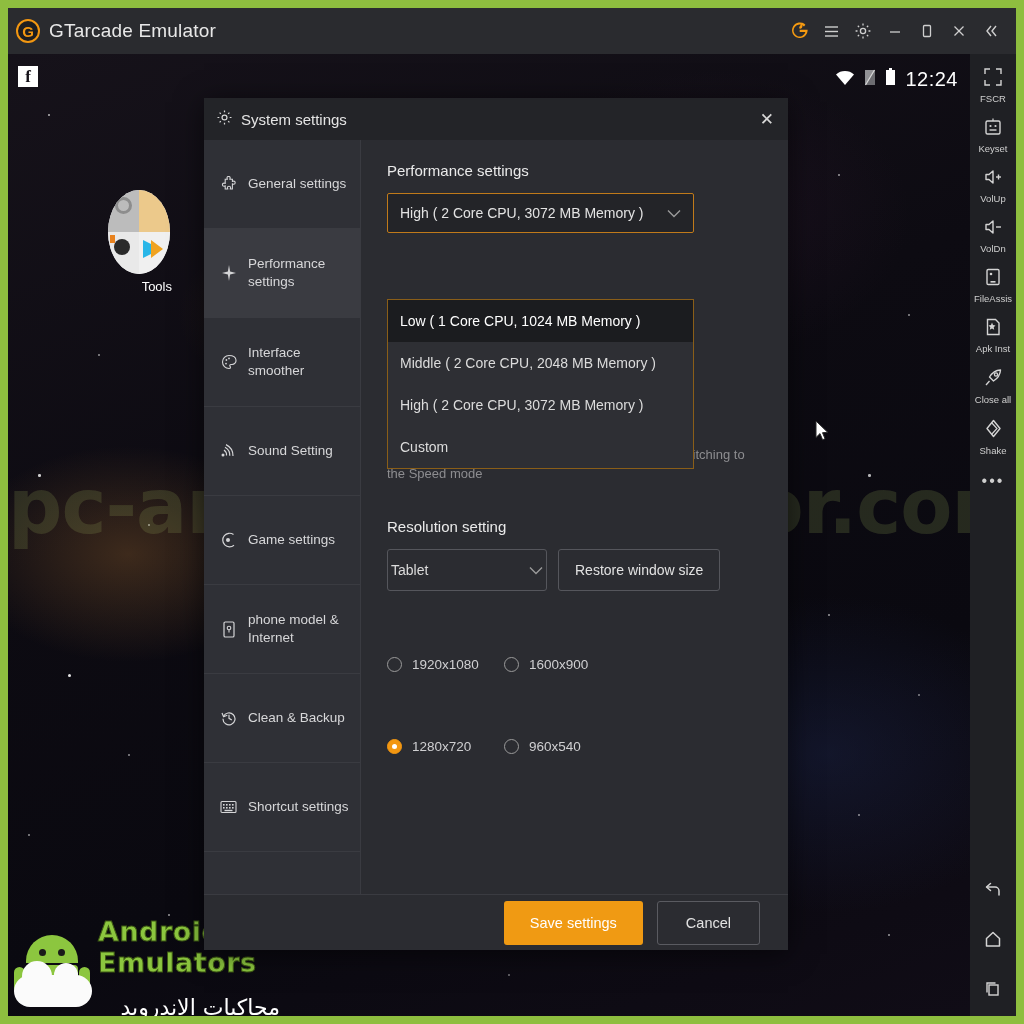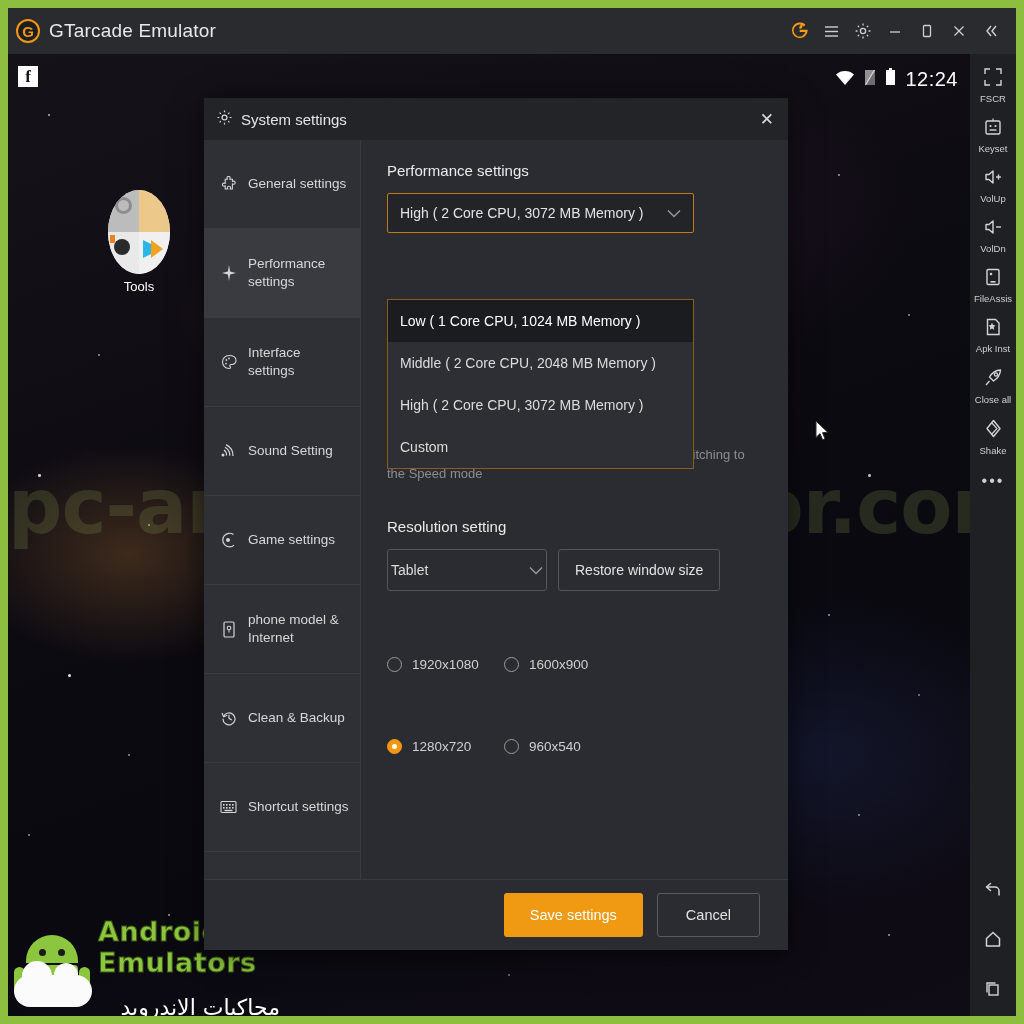--- a/index.html
+++ b/index.html
@@ -85,7 +85,7 @@
   
   .folder {
     position: absolute; left: 98px; top: 136px;
-    width: 66px; text-align: center;
+    width: 66px; text-align: right;
   }
   .folder-art {
     width: 62px; height: 84px; margin: 0 auto;

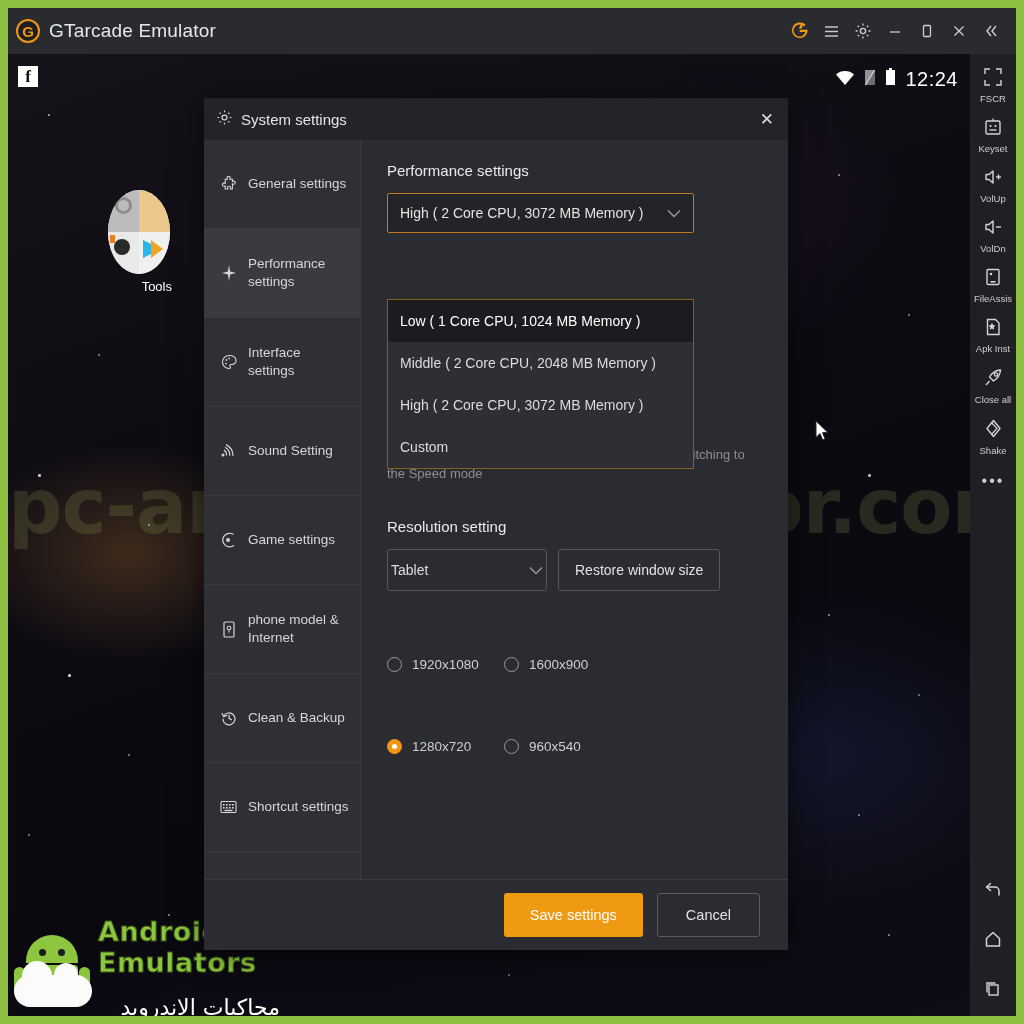--- a/index.html
+++ b/index.html
@@ -594,7 +594,7 @@
                   <circle cx="5" cy="9.6" r=".9" fill="#d5d5d7"></circle>
                 </svg>
             </span>
-            <span>Interface settings</span>
+            <span>Interface smoother</span>
           </div>
           <div class="nav-item">
             <span class="nav-icon">

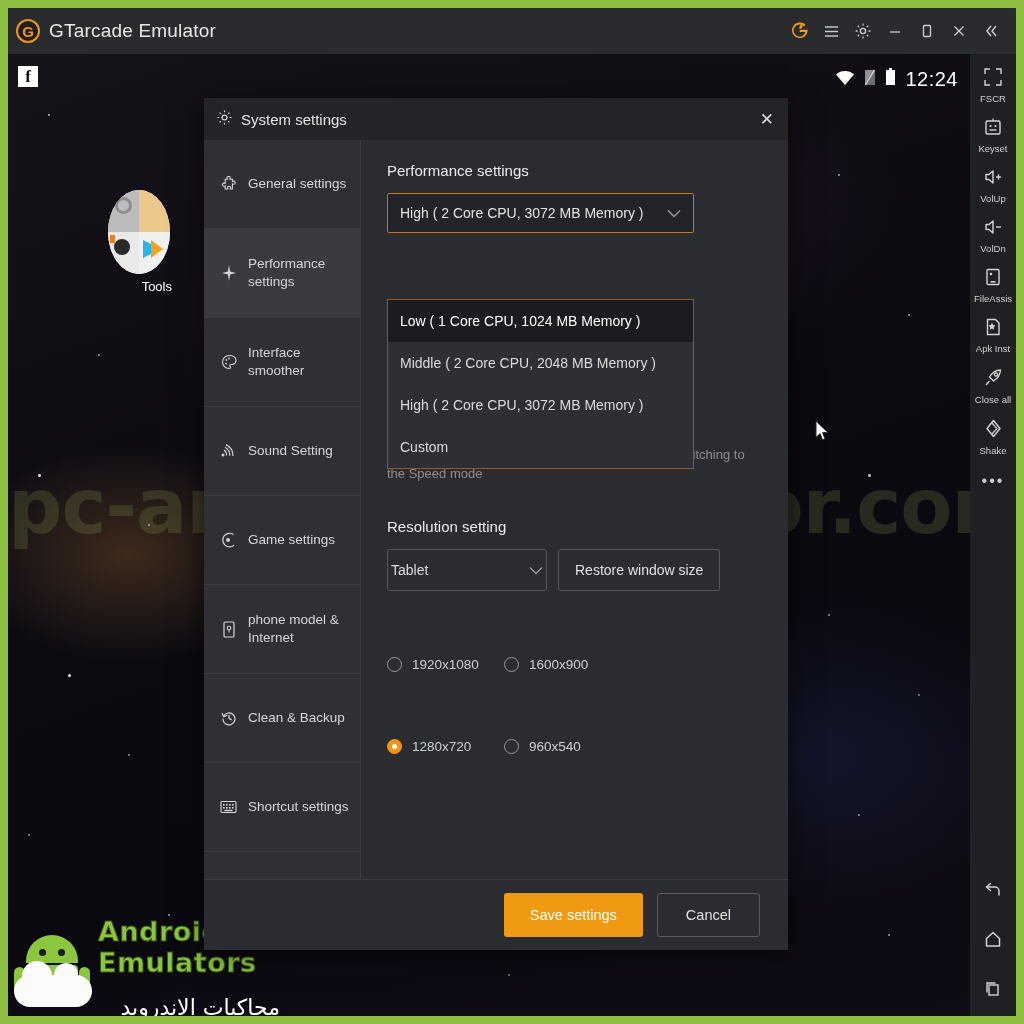--- a/index.html
+++ b/index.html
@@ -271,7 +271,7 @@
   .res-opt { display: flex; align-items: center; gap: 10px; color: #cfcfd1; font-size: 13.5px; margin-top: 44px; }
 
   .dlg-footer {
-    height: 71px; flex: none;
+    height: 56px; flex: none;
     border-top: 1px solid #3a3b41;
     display: flex; align-items: center; justify-content: flex-end;
     gap: 14px; padding-right: 28px;

